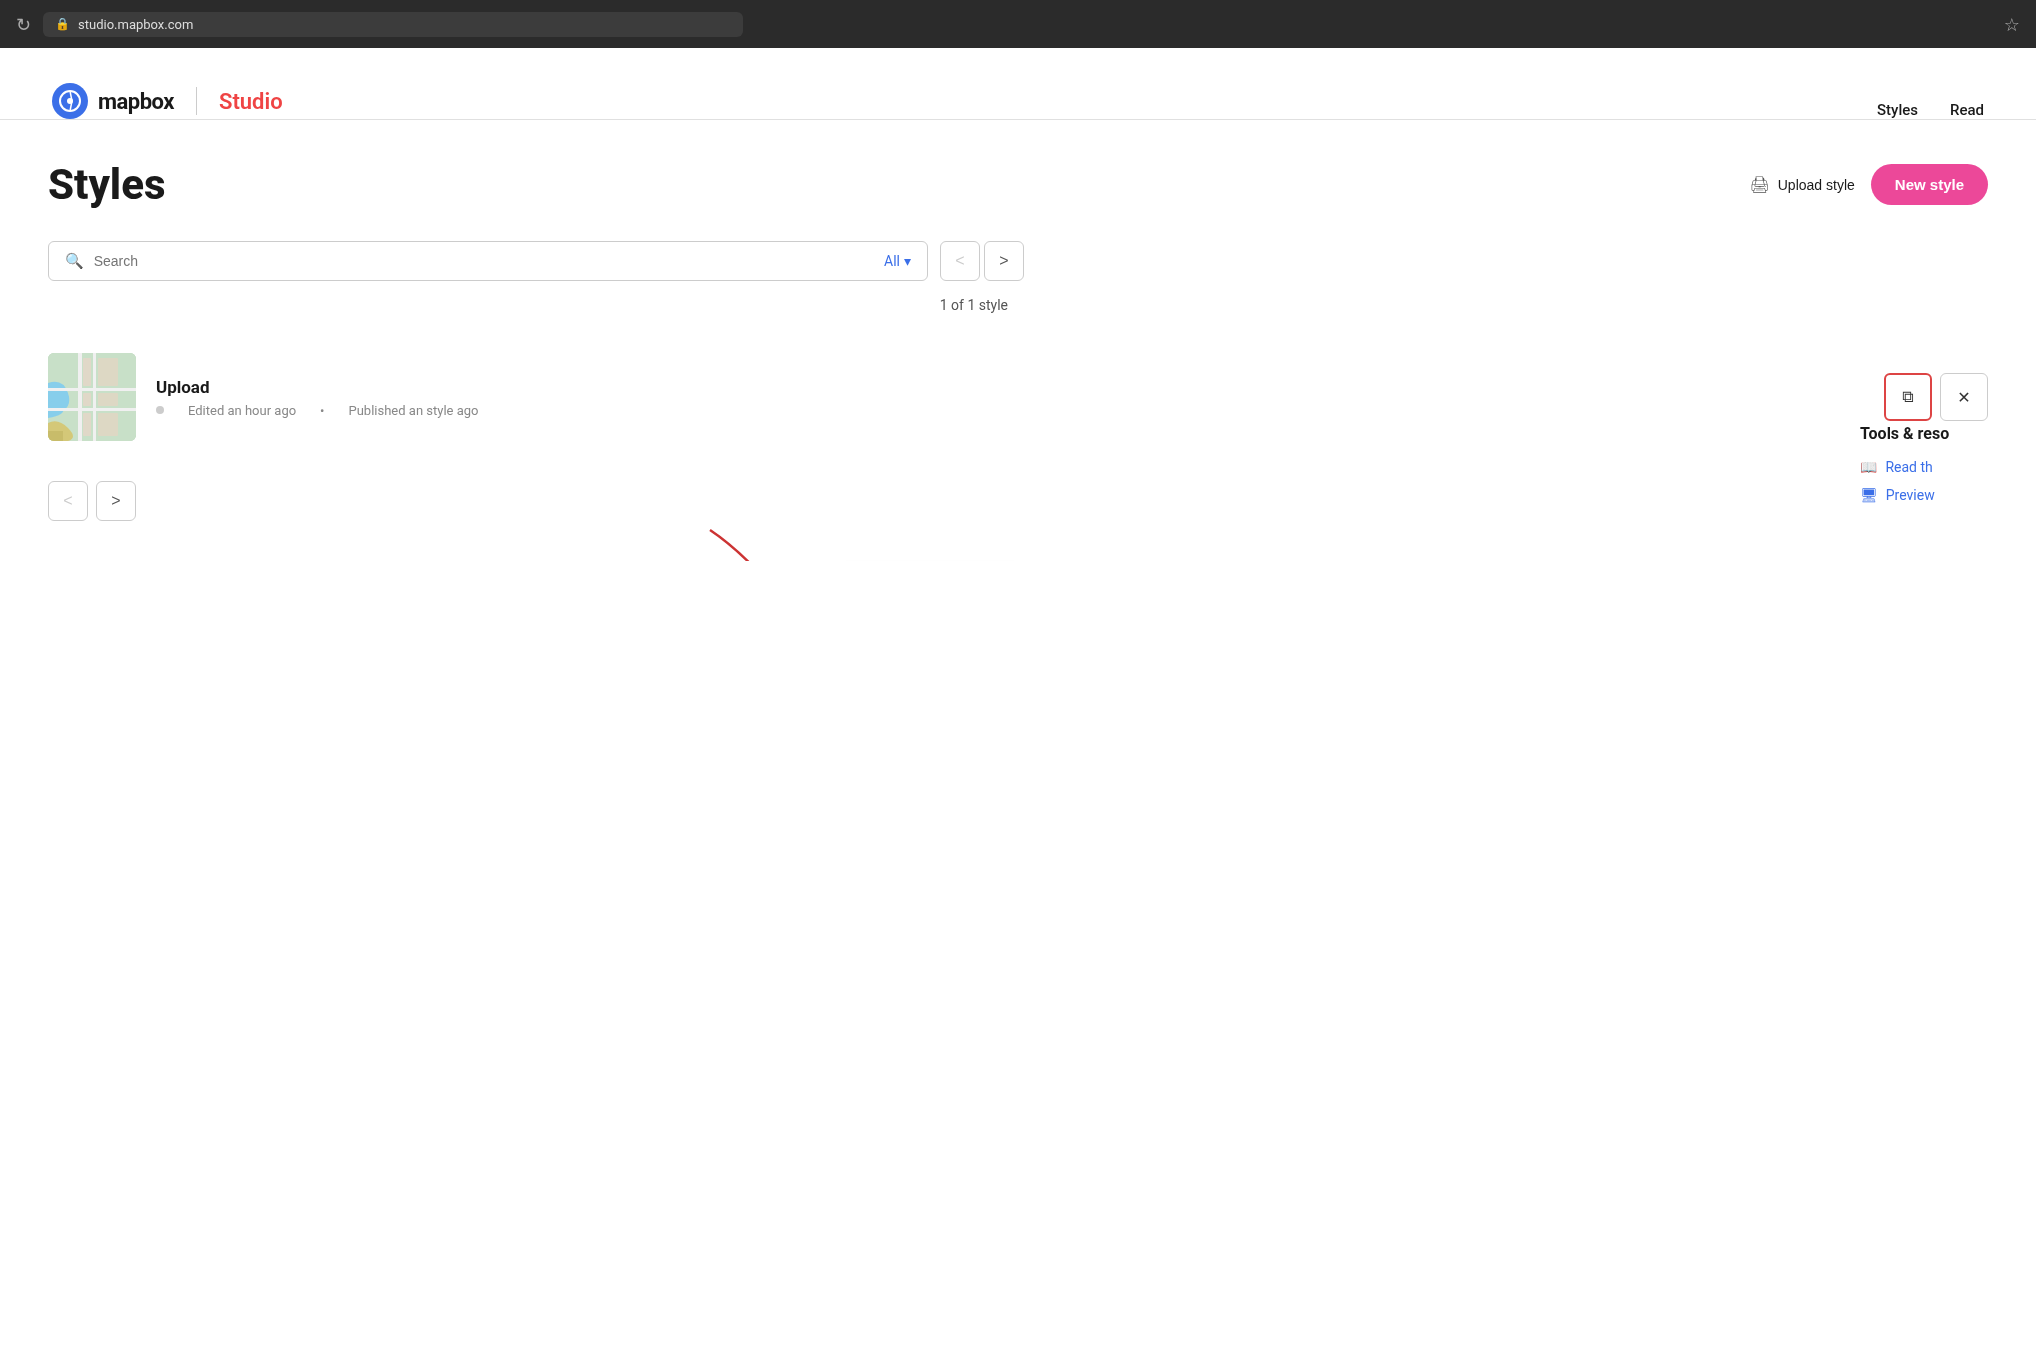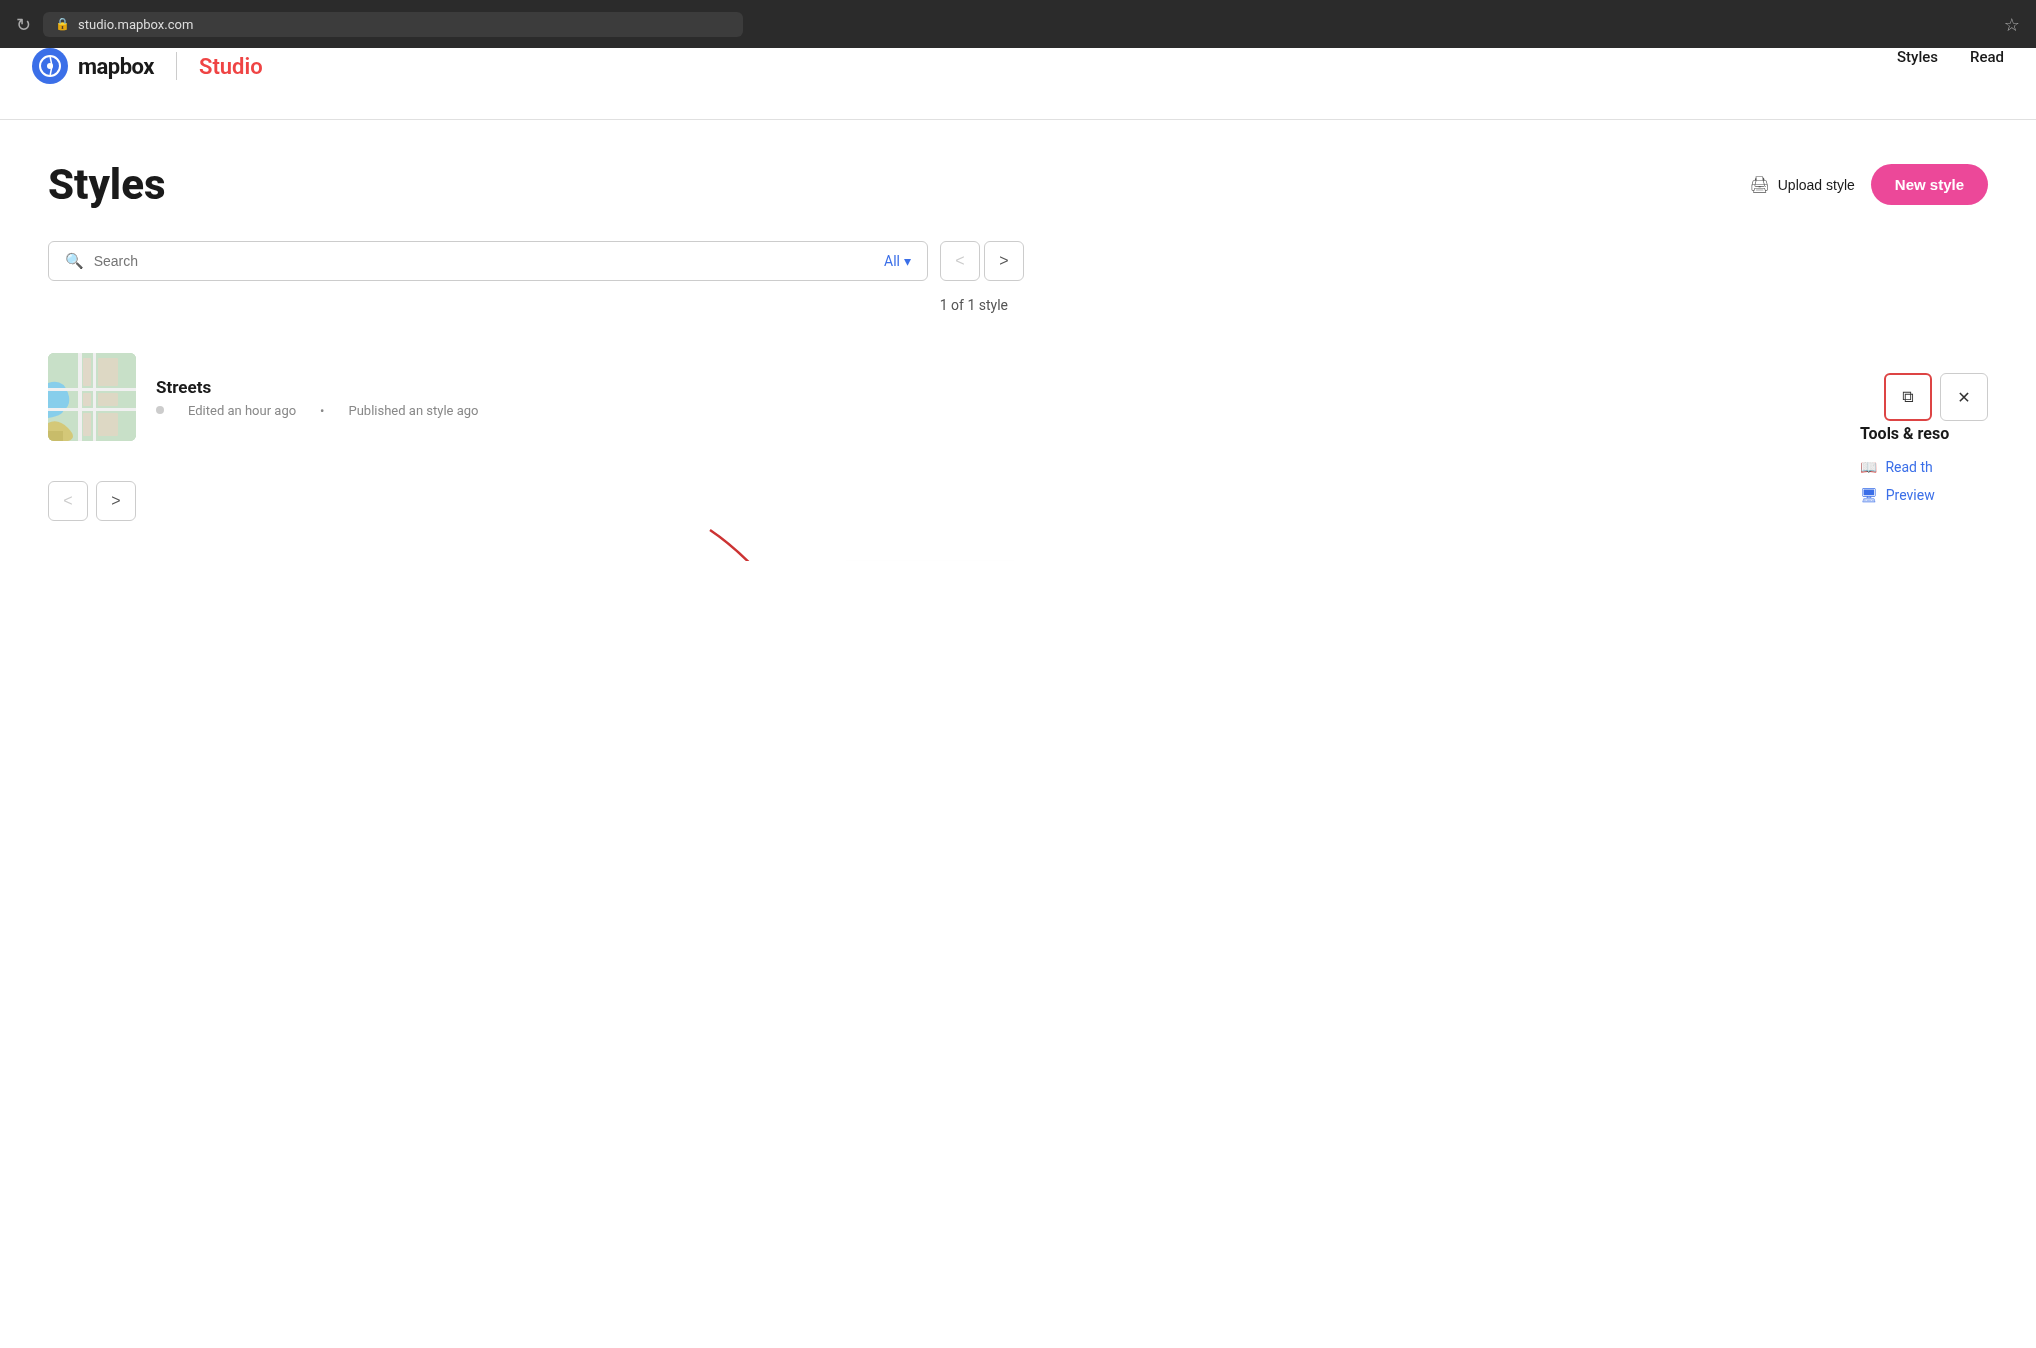--- a/index.html
+++ b/index.html
@@ -33,8 +33,8 @@
     
     .top-nav {
       display: flex;
-      align-items: flex-start;
-      padding: 0 32px;
+      align-items: flex-end;
+      padding: 0 52px;
       height: 72px;
       border-bottom: 1px solid #e0e0e0;
     }

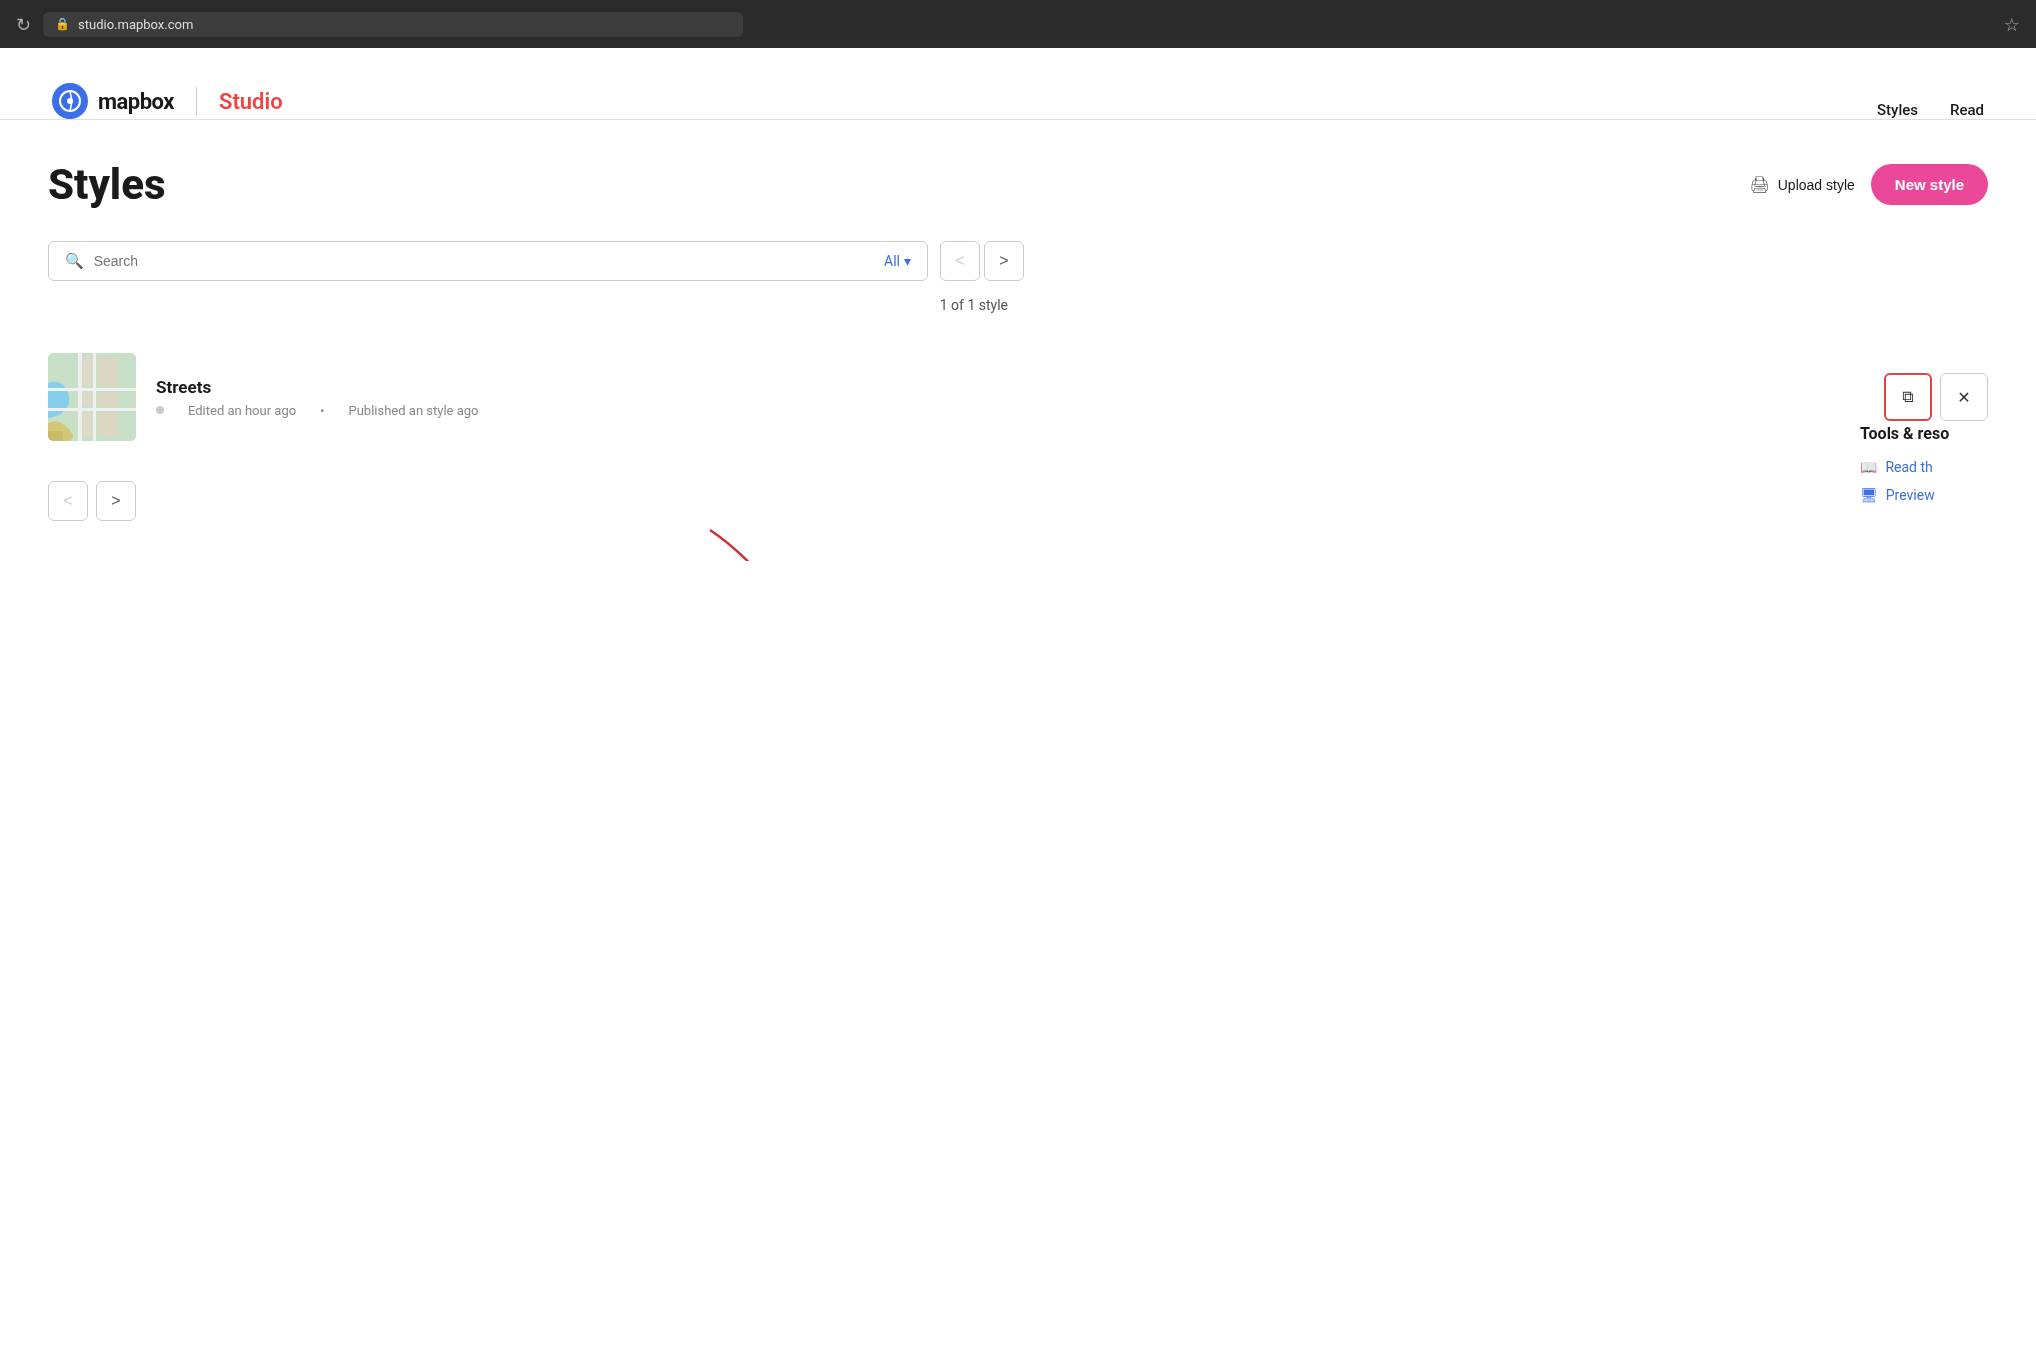--- a/index.html
+++ b/index.html
@@ -432,7 +432,7 @@
       </div>
 
       <div class="style-info">
-        <div class="style-name">Streets</div>
+        <div class="style-name">Upload</div>
         <div class="style-meta">
           <span class="status-dot"></span>
           <span>Edited an hour ago</span>

